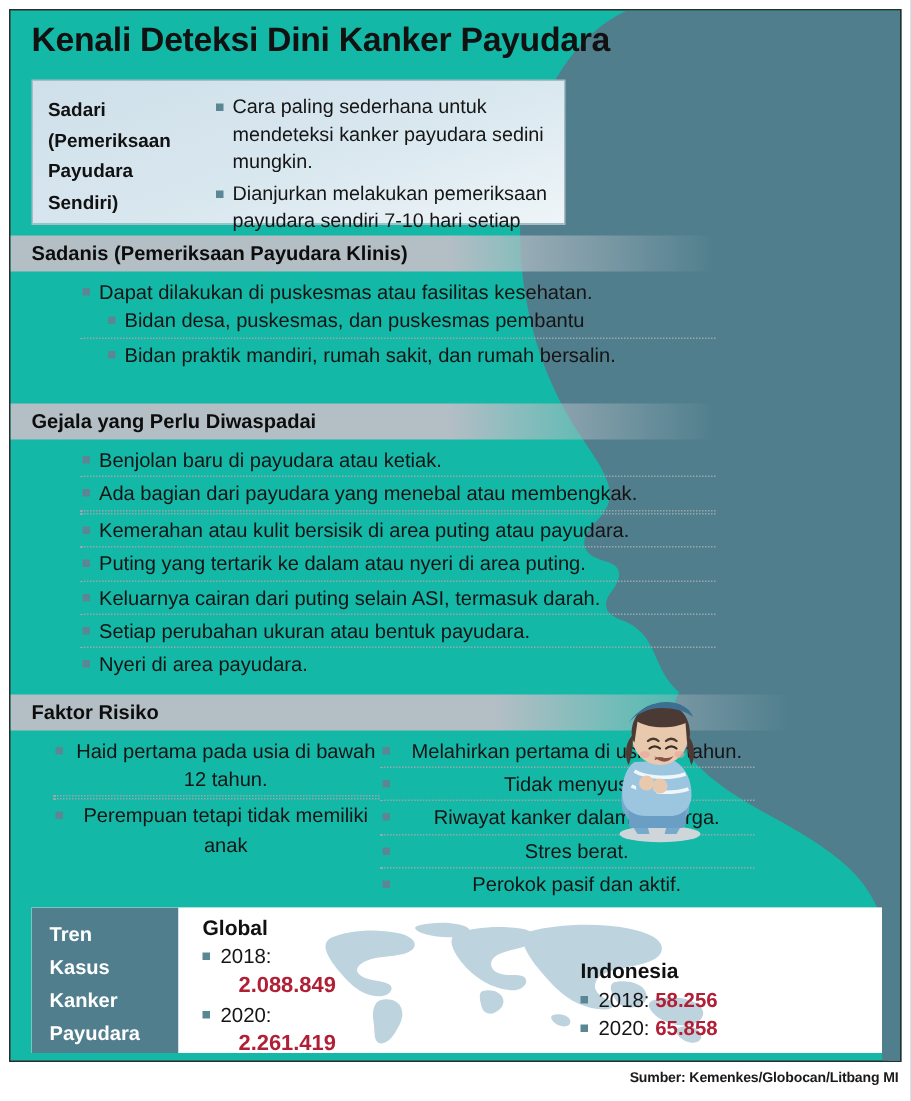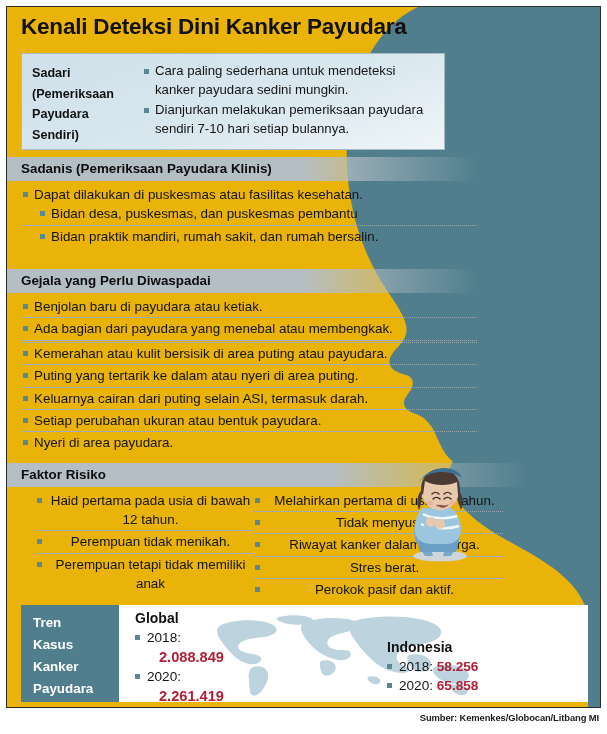--- a/index.html
+++ b/index.html
@@ -24,7 +24,7 @@
     width:595px;height:702px;
     box-sizing:border-box;
     border:1.5px solid #2c2c2c;
-    background:#eab308;
+    background:#14b8a6;
     overflow:hidden;
   }
 

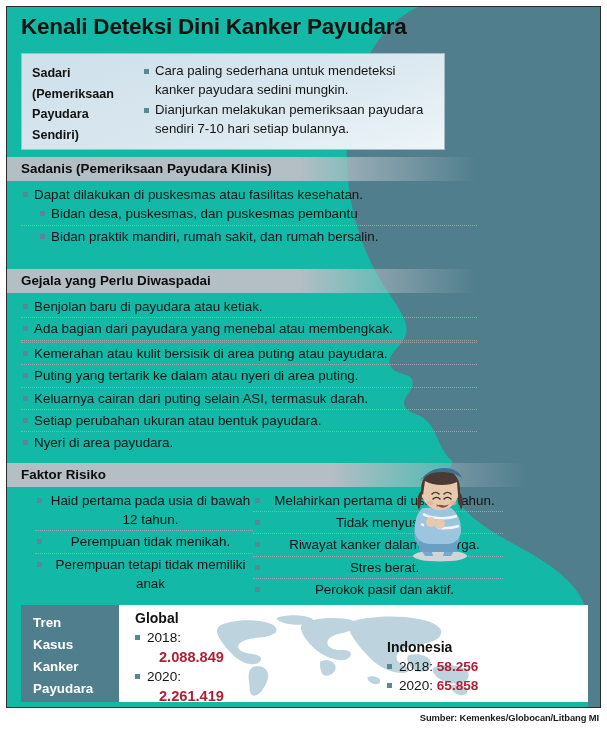--- a/index.html
+++ b/index.html
@@ -50,7 +50,7 @@
   
   .sadari-box{
     position:absolute;left:14px;top:46px;
-    width:424px;height:97px;
+    width:356px;height:97px;
     box-sizing:border-box;
     border:1px solid #a8bcc7;
     background:linear-gradient(160deg,#cfe0ea 0%,#d9e7ef 55%,#eef5f8 100%);

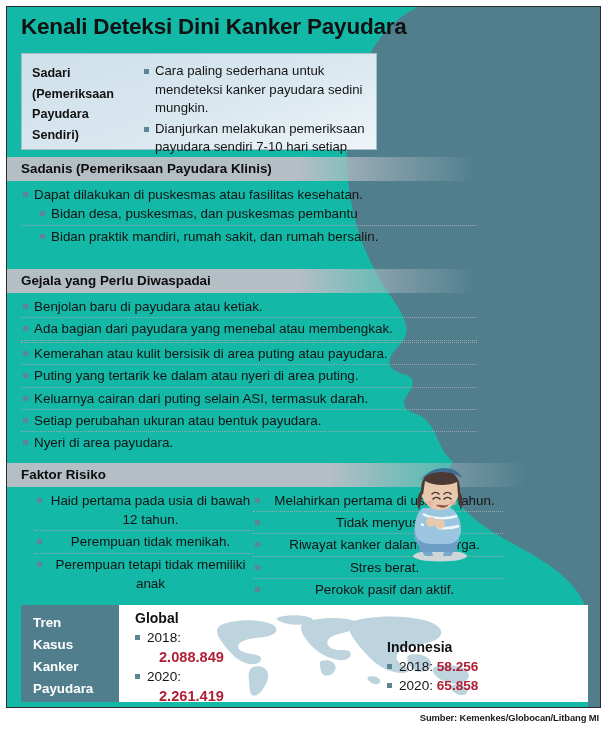--- a/index.html
+++ b/index.html
@@ -85,7 +85,7 @@
     background:linear-gradient(to right,#b4bec5 0%,#b4bec5 62%,rgba(180,190,197,0) 100%);
     white-space:nowrap;
   }
-  .sec-body{padding:4px 0 0 14px;}
+  .sec-body{padding:4px 0 0 14px;margin-left:32px;}
 
   .li{
     position:relative;

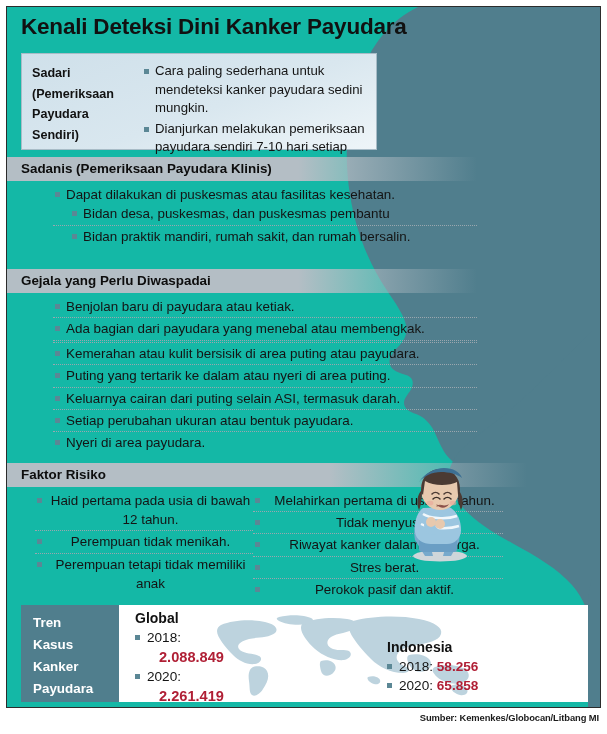--- a/index.html
+++ b/index.html
@@ -257,7 +257,6 @@
         <div class="risk-col">
           <div class="li">Haid pertama pada usia di bawah 12 tahun.</div>
           <div class="dotted"></div>
-          <div class="li">Perempuan tidak menikah.</div>
           <div class="dotted"></div>
           <div class="li">Perempuan tetapi tidak memiliki anak</div>
         </div>

